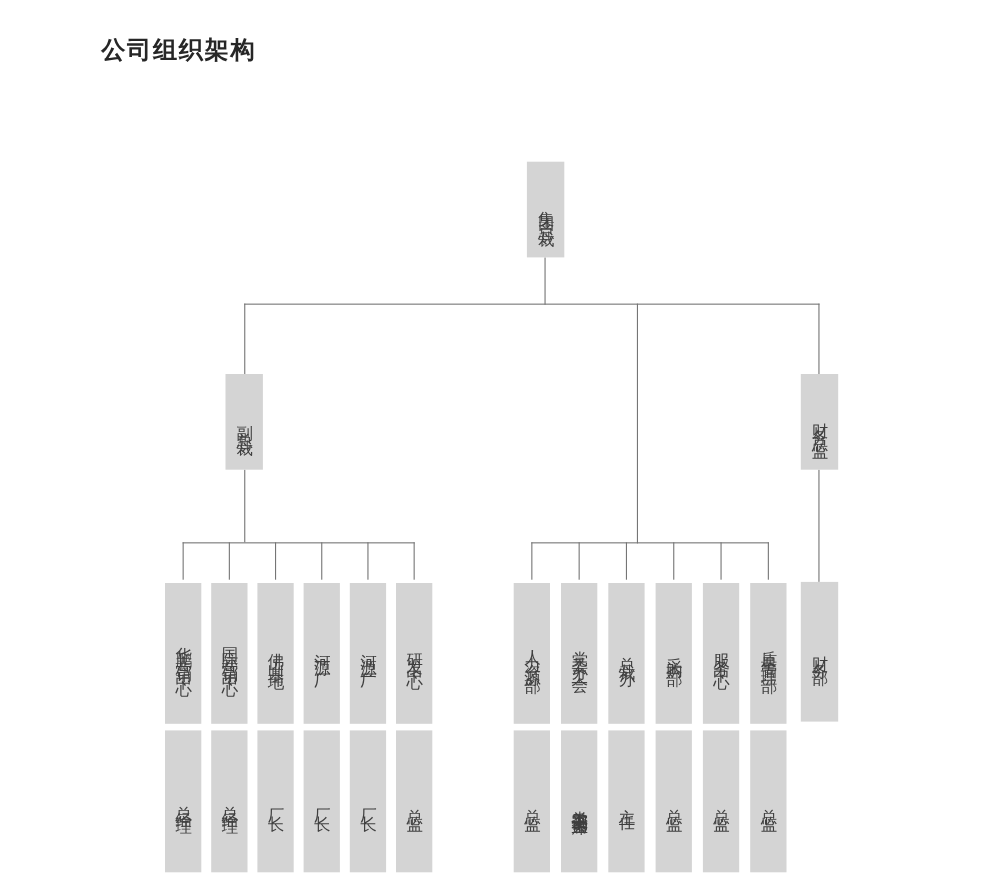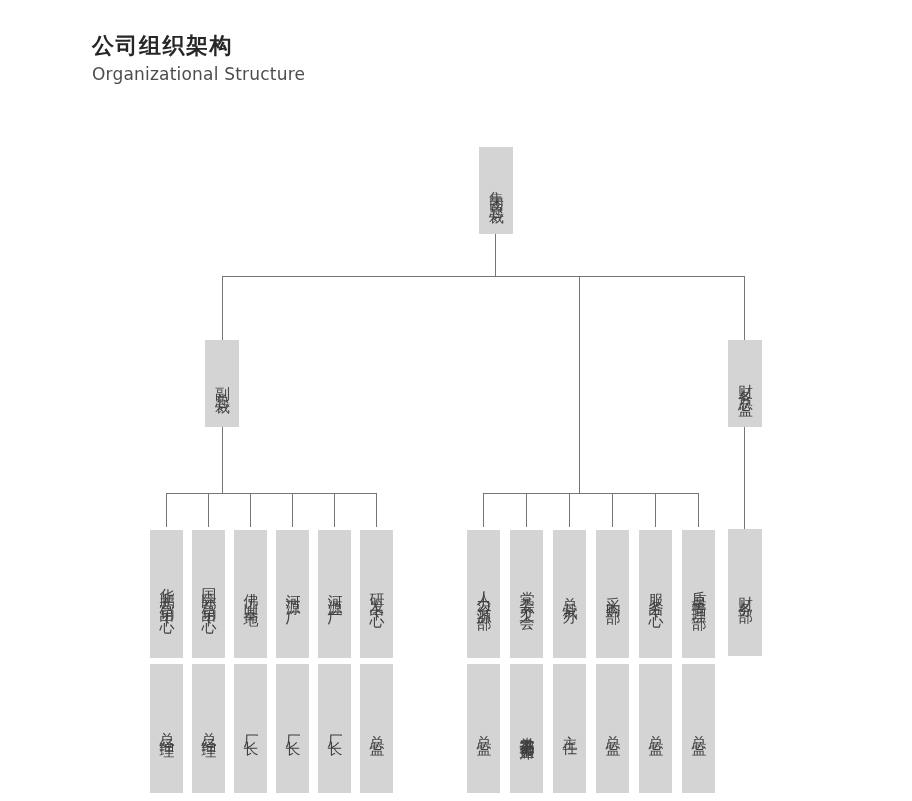--- a/index.html
+++ b/index.html
@@ -58,7 +58,6 @@
 
   <header class="page-header">
     <h1 class="page-title">公司组织架构</h1>
-    <p class="page-subtitle">Organizational Structure</p>
   </header>
 
   <div class="vline" style="left:495px; top:234px; height:43px;"></div>

